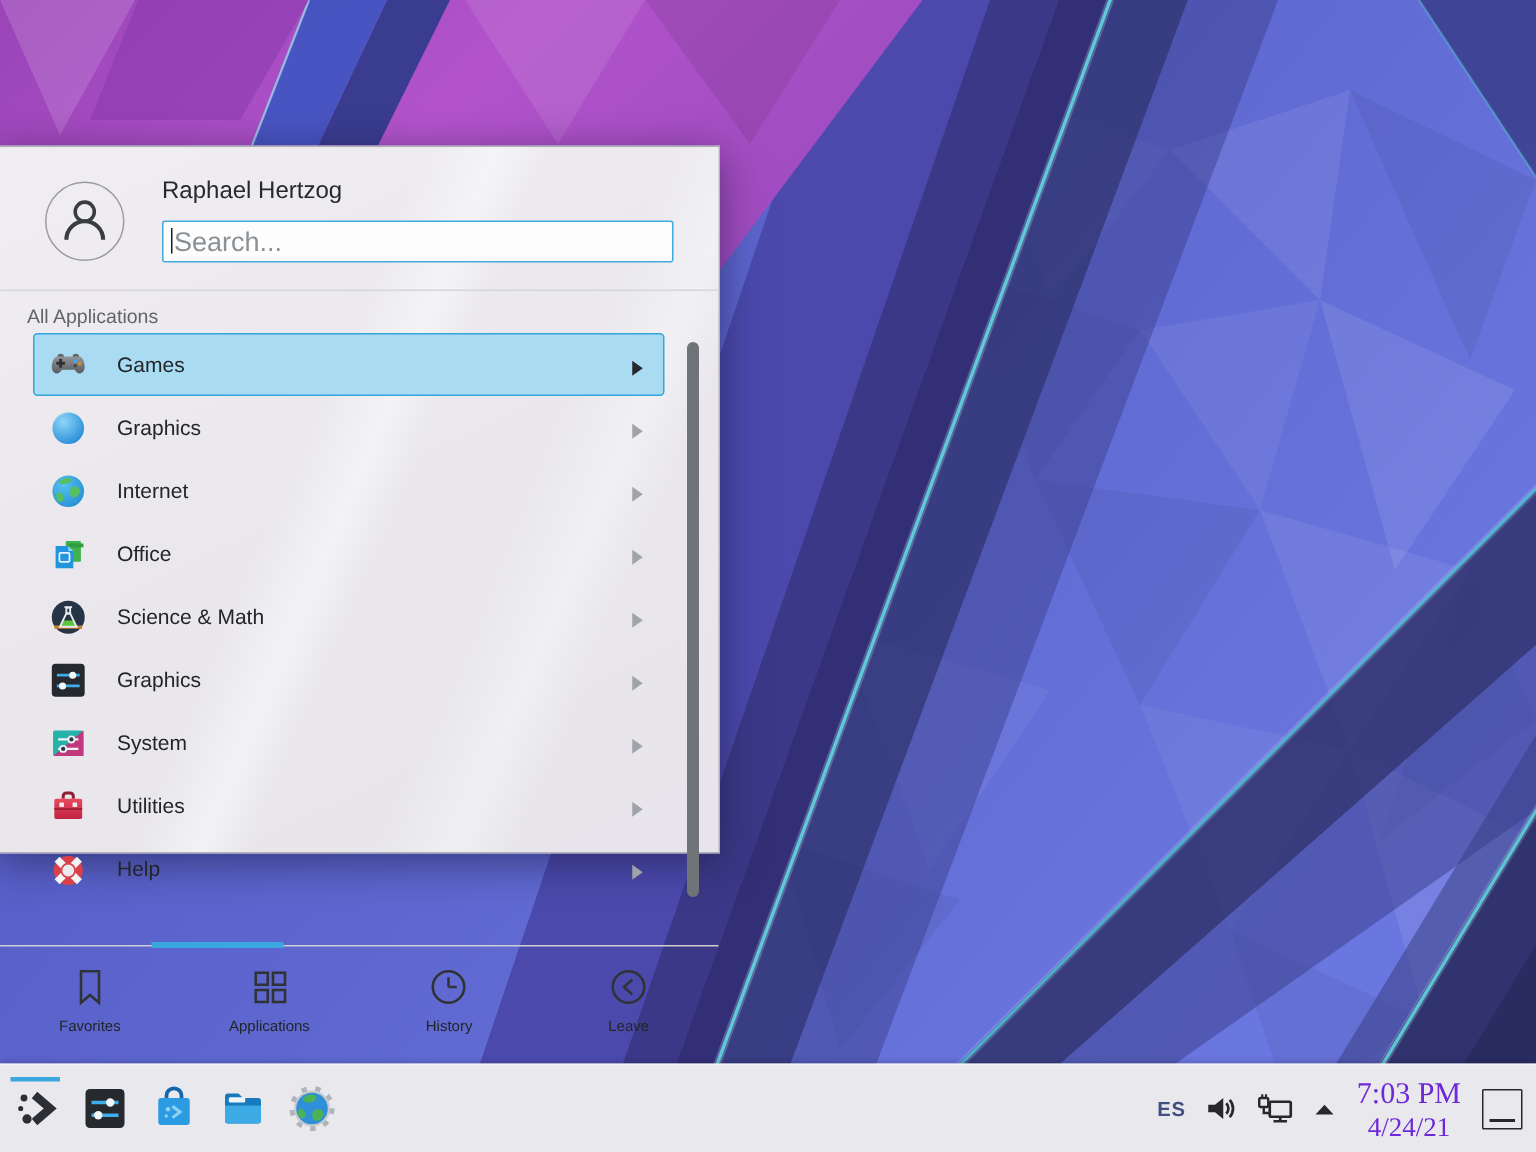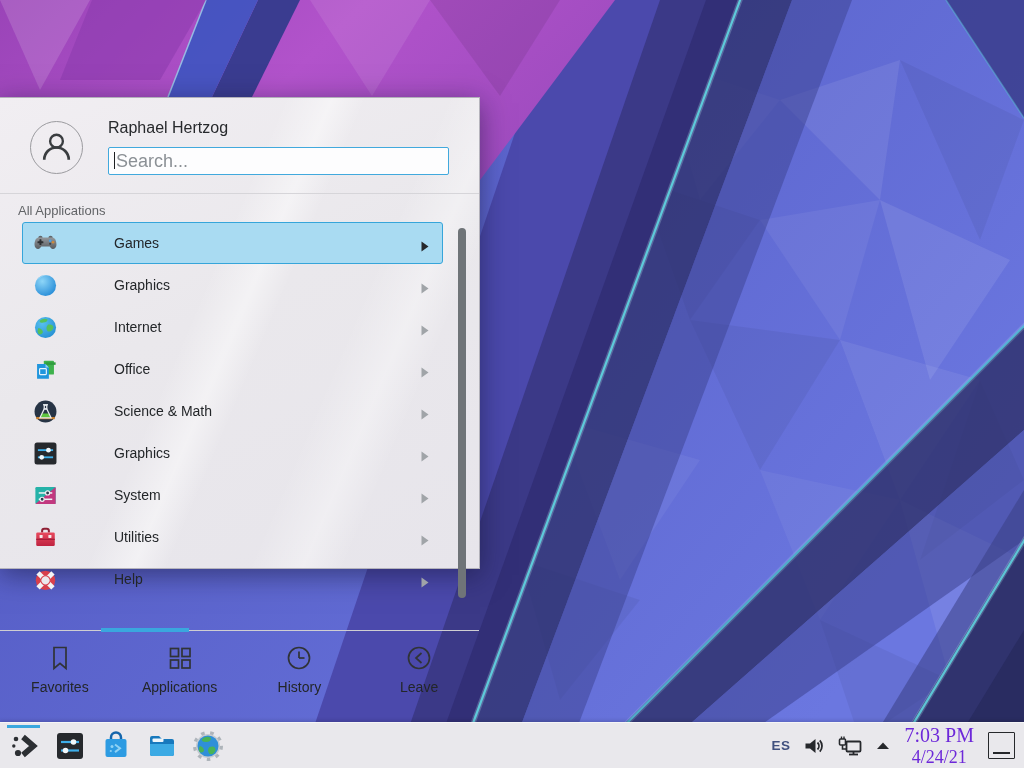--- a/index.html
+++ b/index.html
@@ -40,7 +40,7 @@
 
   .list { position:relative; flex:none; height:409px; overflow:hidden; padding-top:1px; }
   .mi { display:flex; align-items:center; height:42px; margin:0 36px 0 22px;
-        padding:0 13px 0 9px; border:1px solid transparent; border-radius:3px;gap:36px; }
+        padding:0 13px 0 9px; border:1px solid transparent; border-radius:3px; }
   .mi.selected { background:#a9dbf2; border-color:#36a5da; }
   .mi .ic { flex:none; width:27px; height:27px; }
   .mi .ic svg { width:27px; height:27px; display:block; }

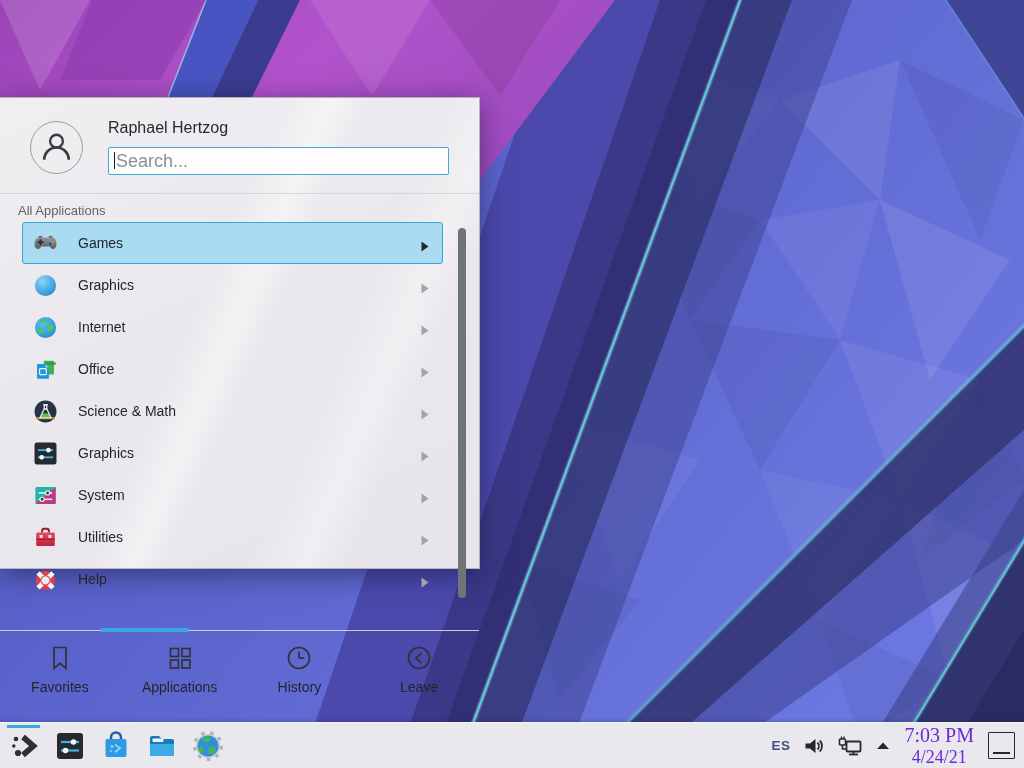--- a/index.html
+++ b/index.html
@@ -55,7 +55,7 @@
   .tabs { display:flex; height:100%; padding-top:13px; }
   .tab { flex:1; display:flex; flex-direction:column; align-items:center; }
   .tab svg { width:28px; height:28px; }
-  .tab .tlbl { margin-top:7px; font-size:14px; color:#232629; }
+  .tab .tlbl { margin-top:7px; font-size:10px; color:#232629; }
 
   
   .taskbar { position:absolute; left:0; bottom:0; width:1024px; height:46px;

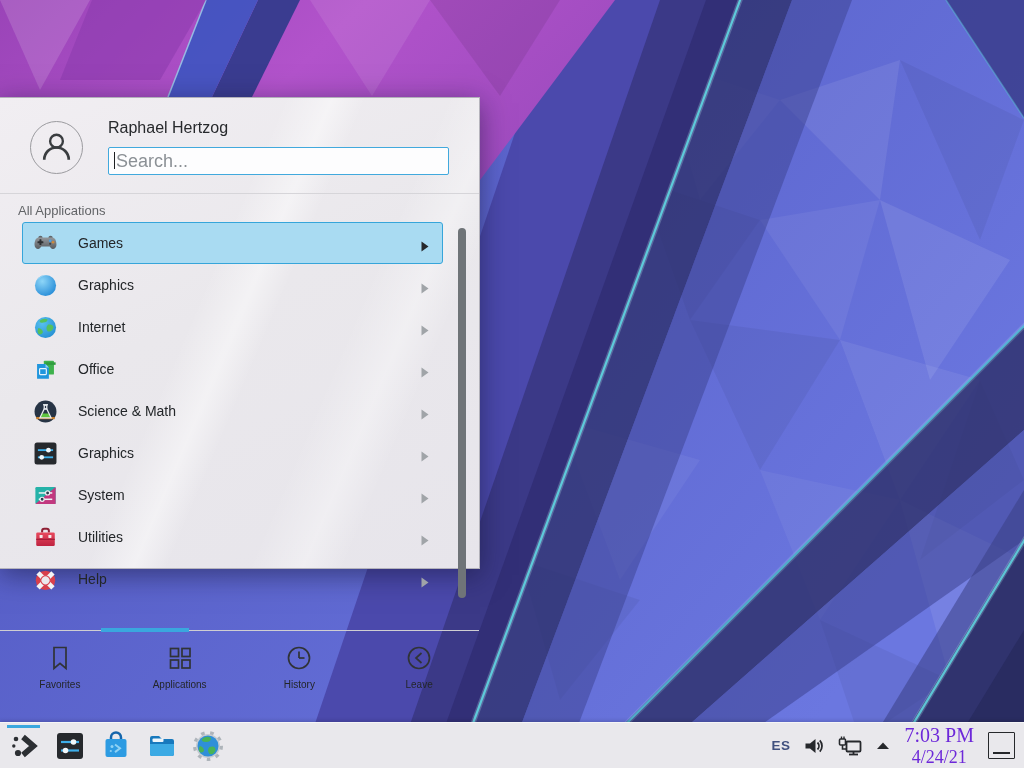--- a/index.html
+++ b/index.html
@@ -58,7 +58,7 @@
   .tab .tlbl { margin-top:7px; font-size:10px; color:#232629; }
 
   
-  .taskbar { position:absolute; left:0; bottom:0; width:1024px; height:46px;
+  .taskbar { position:absolute; left:0; bottom:0; width:1024px; height:59px;
     background:#e9e8ec; border-top:1px solid rgba(255,255,255,.55);
     box-shadow:0 -1px 4px rgba(0,0,0,.18);
     display:flex; align-items:center; padding-left:7px; }

